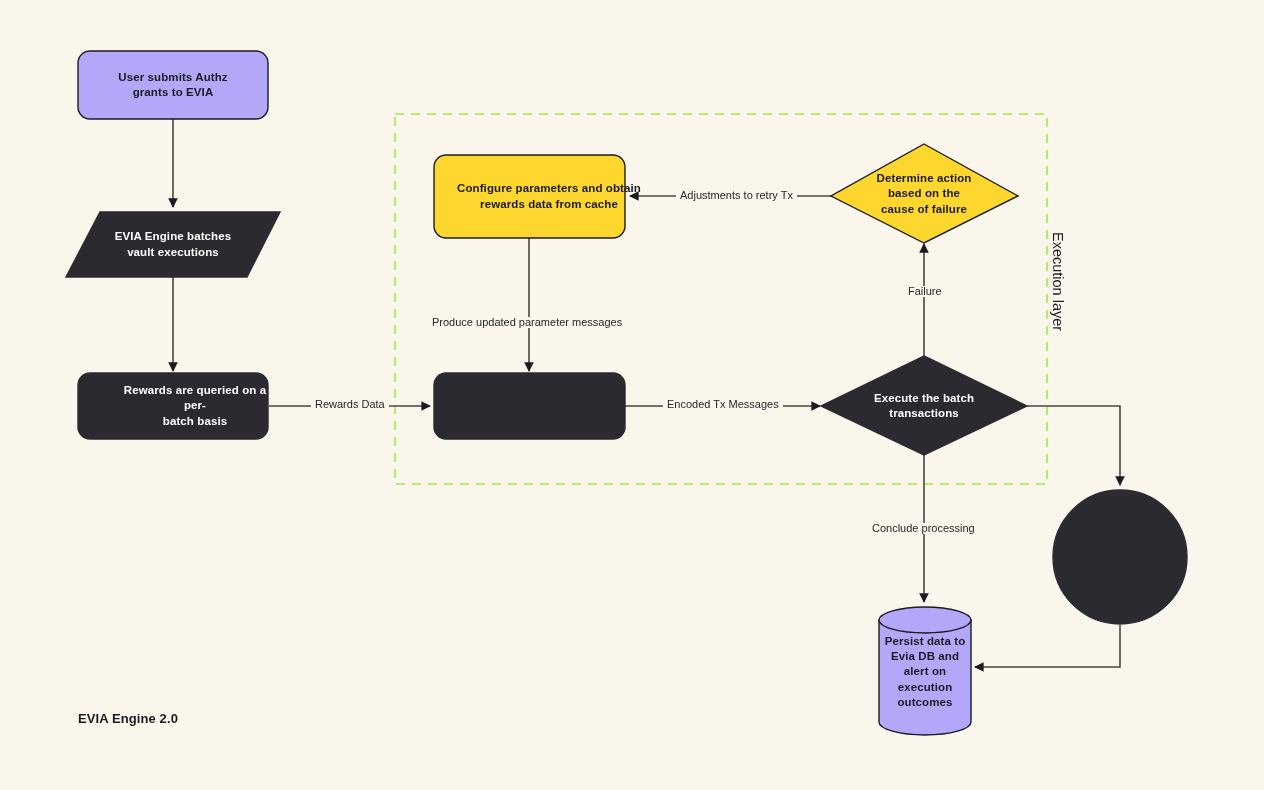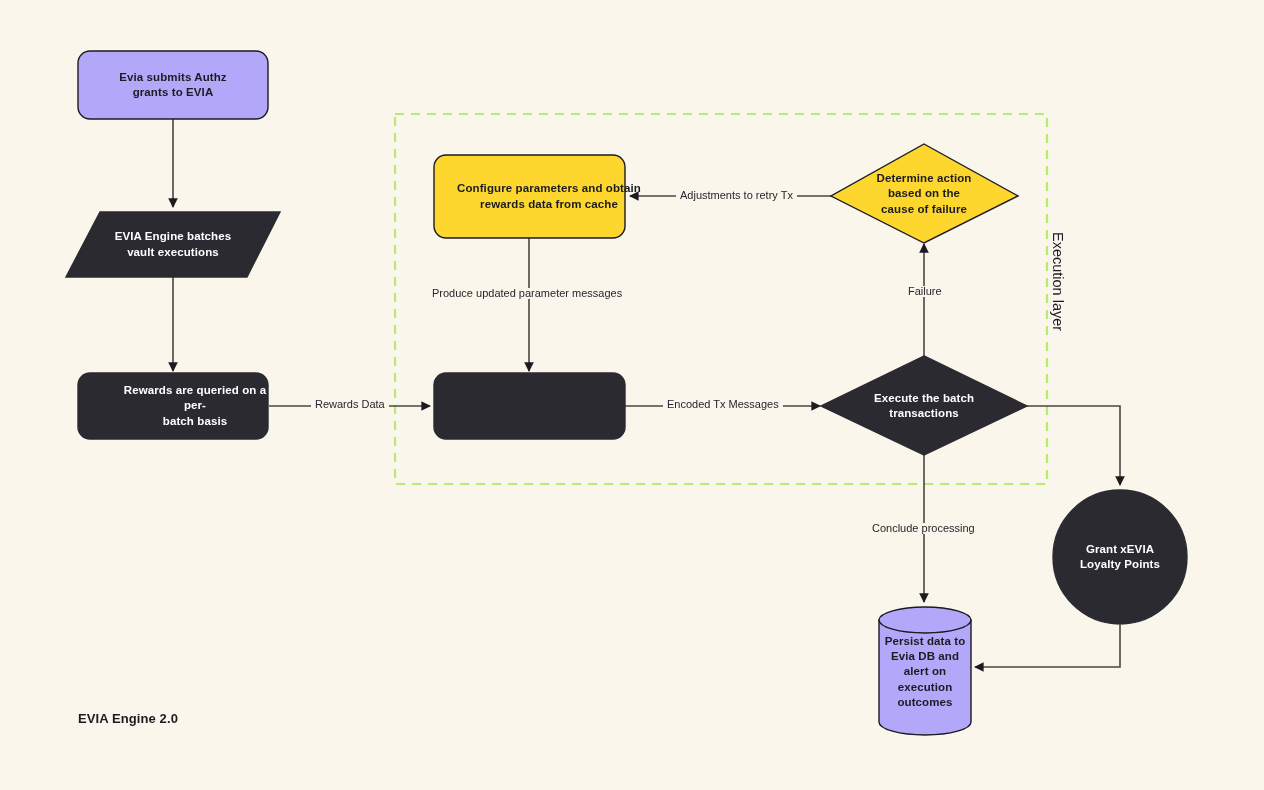--- a/index.html
+++ b/index.html
@@ -125,7 +125,7 @@
   </svg>
 
   <div class="node-label label-light" style="left:78px; top:51px; width:190px; height:68px;">
-    <span style="white-space:pre-line;">Evia submits Authz
+    <span style="white-space:pre-line;">User submits Authz
 grants to EVIA</span>
   </div>
 

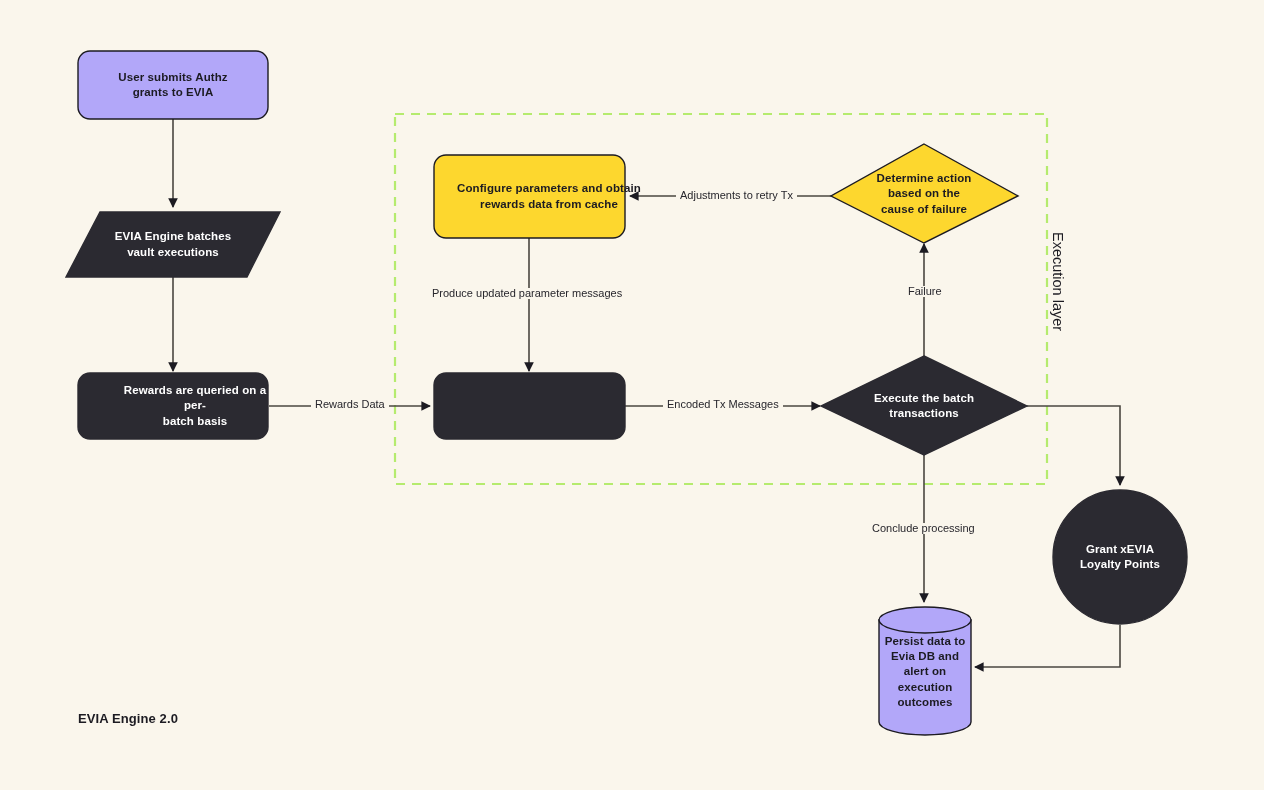--- a/index.html
+++ b/index.html
@@ -171,7 +171,7 @@
 
   <div class="edge-label" style="left:311px; top:399px;">Rewards Data</div>
 
-  <div class="edge-label" style="left:428px; top:288px;">Produce updated parameter messages</div>
+  <div class="edge-label" style="left:428px; top:317px;">Produce updated parameter messages</div>
 
   <div class="edge-label" style="left:676px; top:190px;">Adjustments to retry Tx</div>
 

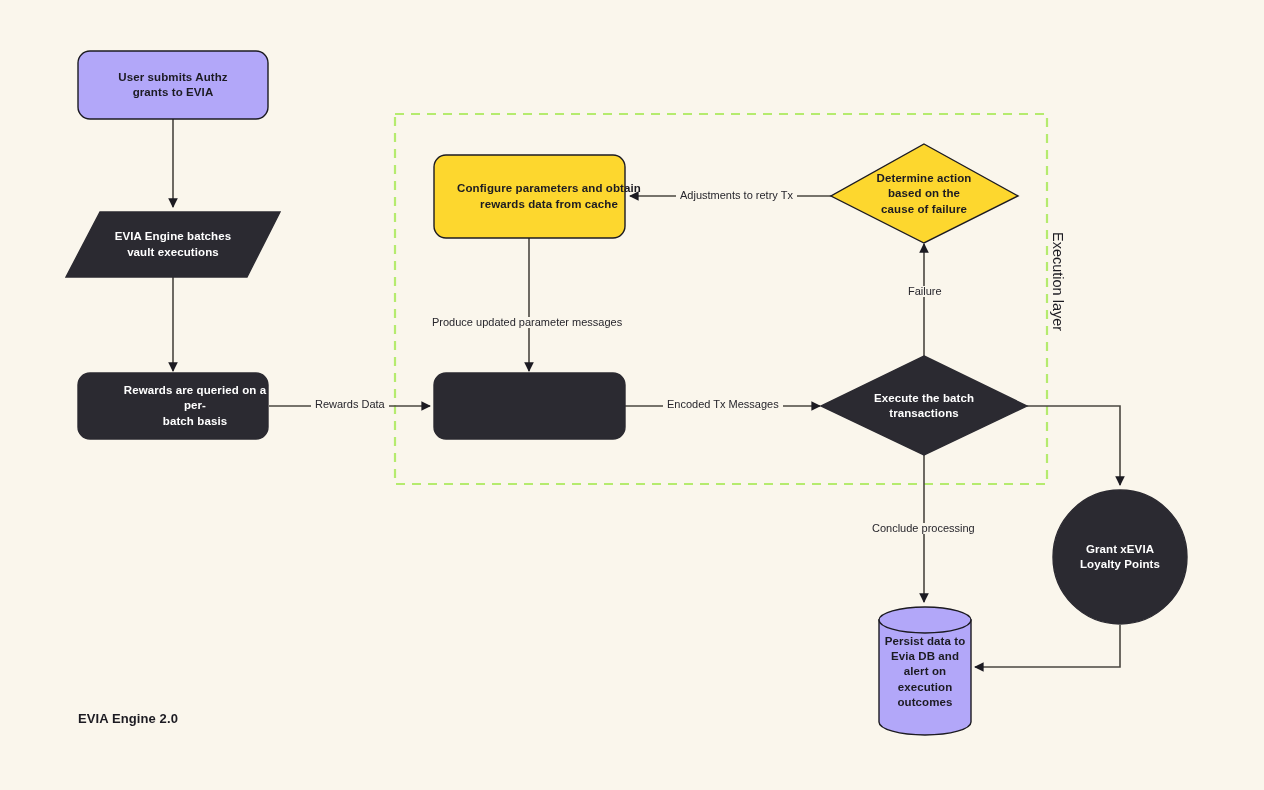--- a/index.html
+++ b/index.html
@@ -156,10 +156,6 @@
 transactions</span>
   </div>
 
-  <div class="node-label label-dark" style="left:1055px; top:525px; width:130px; height:64px;">
-    <span style="white-space:pre-line;">Grant xEVIA
-Loyalty Points</span>
-  </div>
 
   <div class="node-label label-light" style="left:880px; top:617px; width:90px; height:110px;">
     <span style="white-space:pre-line;">Persist data to

